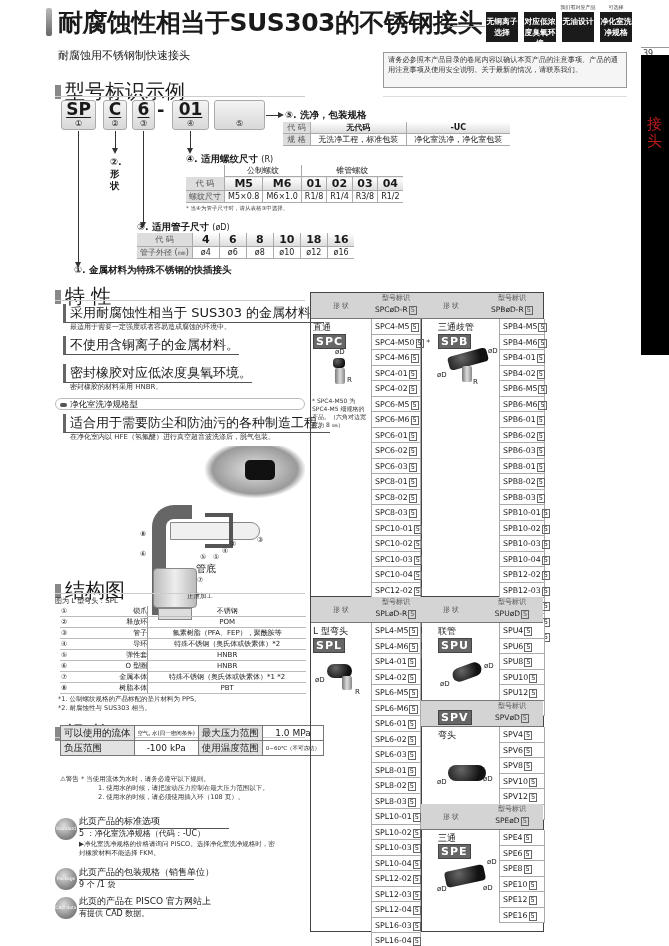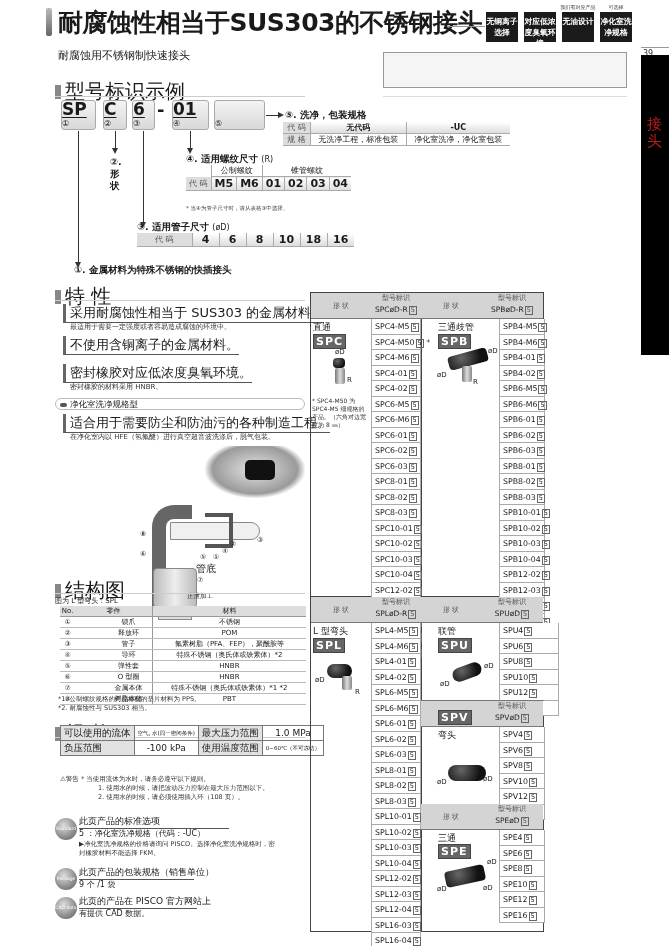--- a/index.html
+++ b/index.html
@@ -78,6 +78,7 @@
 <div class="abs subtitle">耐腐蚀用不锈钢制快速接头</div>
 
 <div class="abs caution">
+  <div class="bd">请务必参照本产品目录的卷尾内容以确认本页产品的注意事项、产品的通用注意事项及使用安全说明。关于最新的情况，请联系我们。</div>
 </div>
 <div class="abs" style="left:383px;top:96px;width:244px;height:1px;background:#ddd"></div>
 

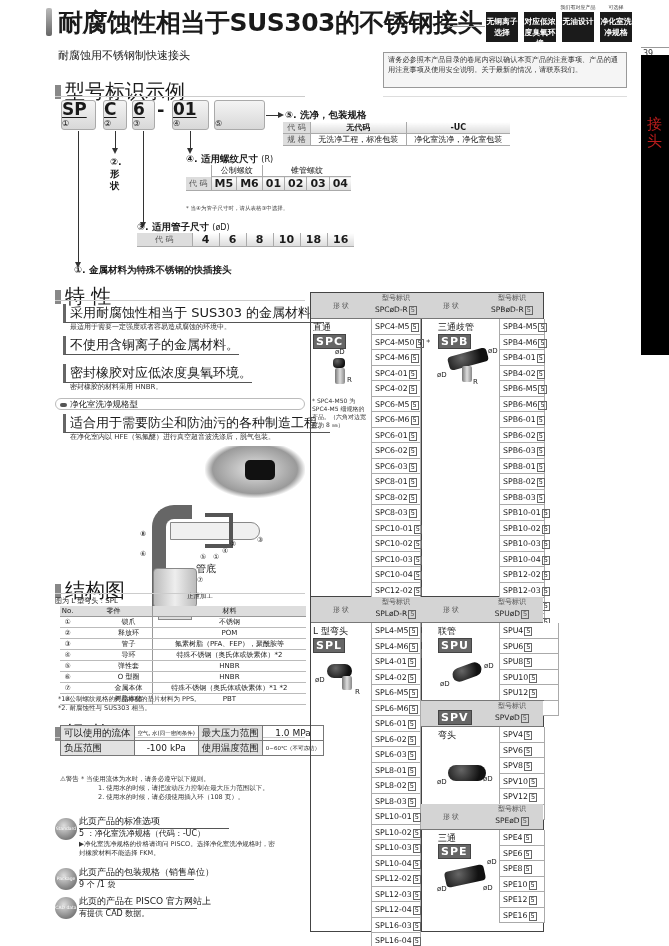--- a/index.html
+++ b/index.html
@@ -21,7 +21,7 @@
 .sec-h{font-size:20px;display:flex;align-items:center;gap:4px}
 .sec-h .bar{width:6px;height:14px;background:#888}
 .sec-line{height:1px;background:#ccc}
-.codebox{height:30px;border:1px solid #aaa;border-radius:3px;background:linear-gradient(#f4f4f4,#d8d8d8);}
+.codebox{height:30px;border:1px solid #aaa;border-radius:3px;background:linear-gradient(#f4f4f4,#d8d8d8);text-align:center}
 .codebox .c{font-size:17px;font-weight:bold;line-height:17px;text-decoration:underline;text-underline-offset:2px}
 .codebox .n{font-size:8px;line-height:11px}
 .vline{width:1px;background:#333}

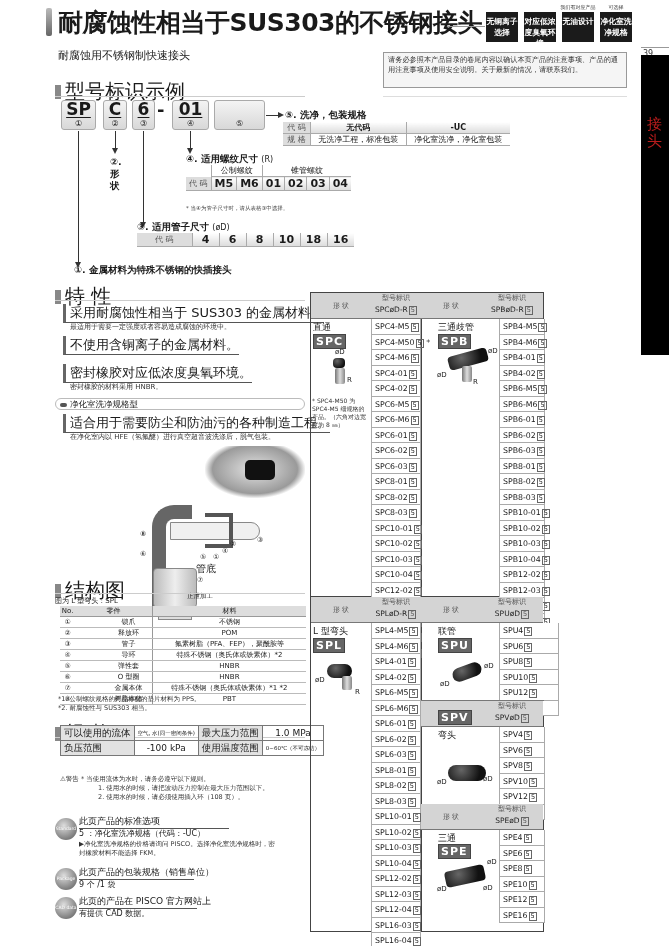--- a/index.html
+++ b/index.html
@@ -162,6 +162,15 @@
         <td class="bl big">03</td>
         <td class="bl big">04</td>
       </tr>
+  <tr>
+        <td class="h">螺纹尺寸</td>
+    <td class="bl">M5×0.8</td>
+        <td class="bl">M6×1.0</td>
+        <td class="bl">R1/8</td>
+        <td class="bl">R1/4</td>
+        <td class="bl">R3/8</td>
+        <td class="bl">R1/2</td>
+      </tr>
 </tbody>
   </table>
 <div class="abs" style="left:186px;top:205px;font-size:5.5px;color:#444">* 当④为管子尺寸时，请从表格③中选择。</div>

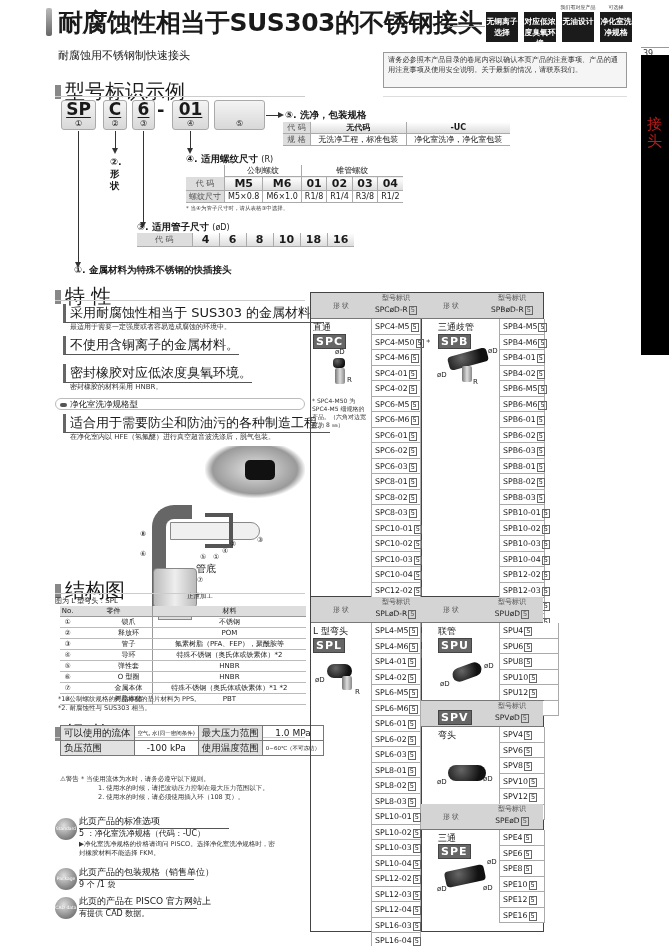--- a/index.html
+++ b/index.html
@@ -187,6 +187,15 @@
         <td class="bl big" style="width:27px">18</td>
         <td class="bl big" style="width:27px">16</td>
       </tr>
+  <tr>
+        <td class="h">管子外径 (㎜)</td>
+    <td class="bl">ø4</td>
+        <td class="bl">ø6</td>
+        <td class="bl">ø8</td>
+        <td class="bl">ø10</td>
+        <td class="bl">ø12</td>
+        <td class="bl">ø16</td>
+      </tr>
 </tbody>
   </table>
 

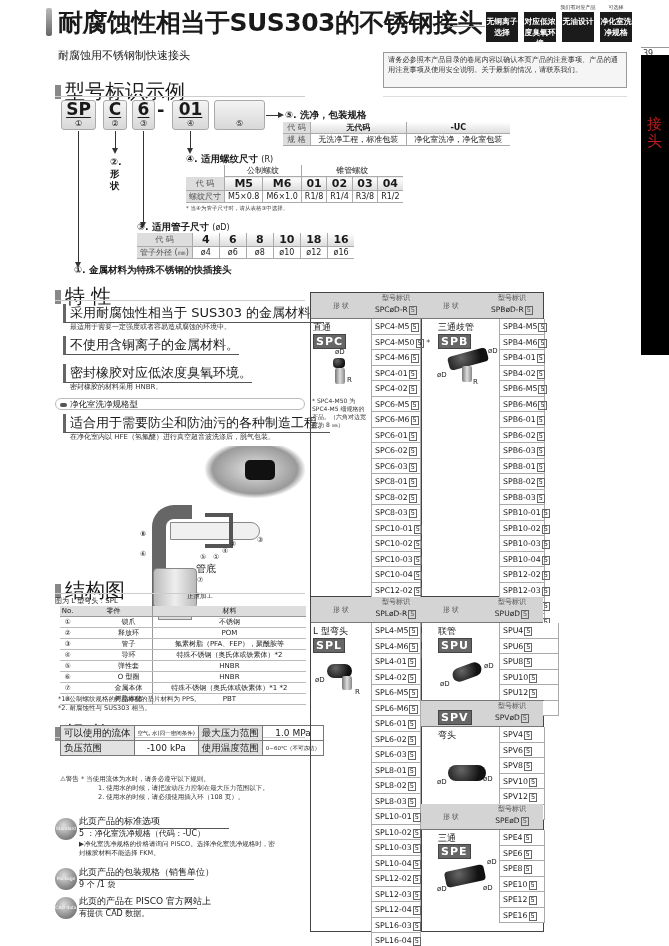--- a/index.html
+++ b/index.html
@@ -240,11 +240,6 @@
 <div class="abs" style="left:55px;top:596px;font-size:7px">图为 L 型弯头：SPL</div>
 <table class="abs parts" style="left:60px;top:606px">
   <tbody>
-      <tr>
-        <th>No.</th>
-        <th>零件</th>
-        <th class="bl">材料</th>
-      </tr>
   <tr>
         <td>①</td>
         <td class="l">锁爪</td>

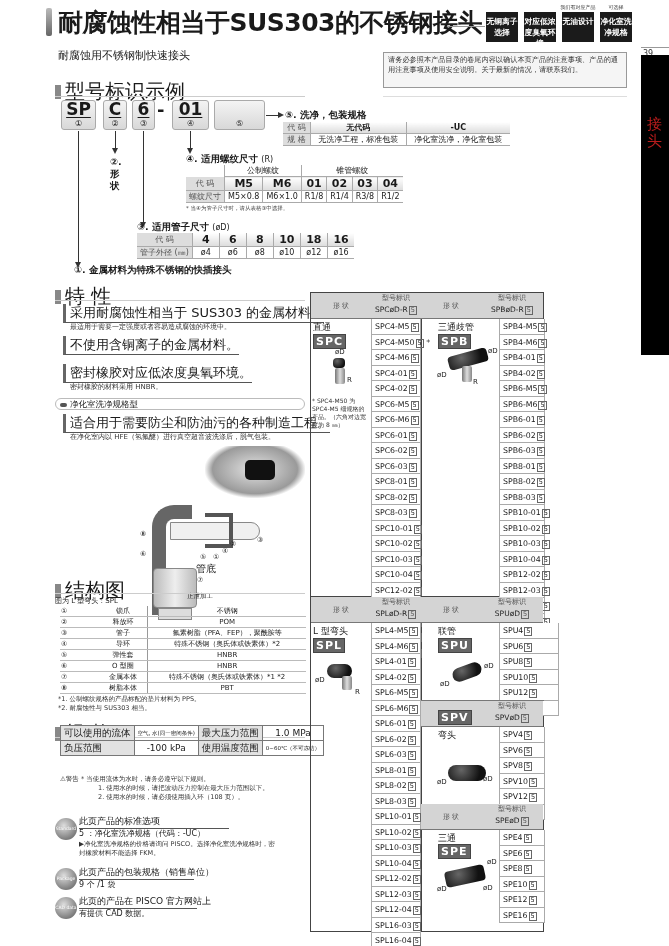--- a/index.html
+++ b/index.html
@@ -39,7 +39,7 @@
 .parts{border-collapse:collapse;font-size:7px;width:246px}
 .parts th{background:#ddd;font-weight:normal;border-bottom:1px solid #999;height:10px}
 .parts td{border-bottom:1px solid #bbb;height:9.6px;text-align:center}
-.parts td.l{text-align:center;padding-left:30px}
+.parts td.l{text-align:right;padding-left:30px}
 .parts .bl{border-left:1px solid #999}
 .fn{font-size:6.5px;color:#333;line-height:9px}
 .sp-table{border-collapse:collapse;font-size:9px}

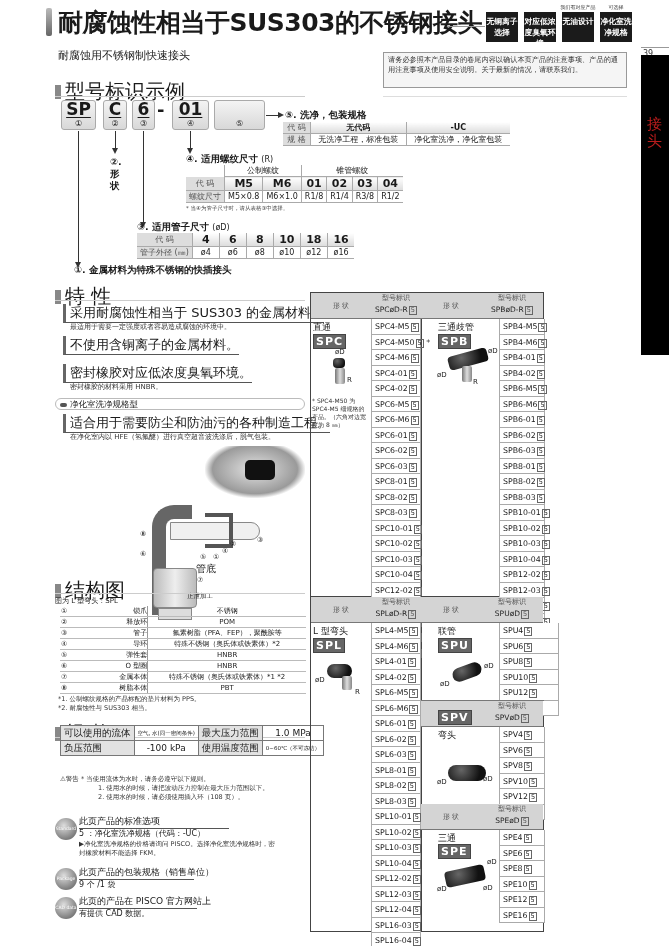--- a/index.html
+++ b/index.html
@@ -433,7 +433,7 @@
 <div class="fitting" style="left:452px;top:665px;width:30px;height:14px;border-radius:7px;transform:rotate(-20deg)"></div>
 <div class="dlbl" style="left:484px;top:662px">øD</div>
 <div class="dlbl" style="left:440px;top:680px">øD</div>
-<div class="abs" id="list-spu" style="left:499px;top:623px;width:60px">
+<div class="abs" id="list-spu" style="left:499px;top:623px;width:46px">
     <div class="mcell"><span>SPU4</span><span class="boxed5">5</span></div>
     <div class="mcell"><span>SPU6</span><span class="boxed5">5</span></div>
     <div class="mcell"><span>SPU8</span><span class="boxed5">5</span></div>

